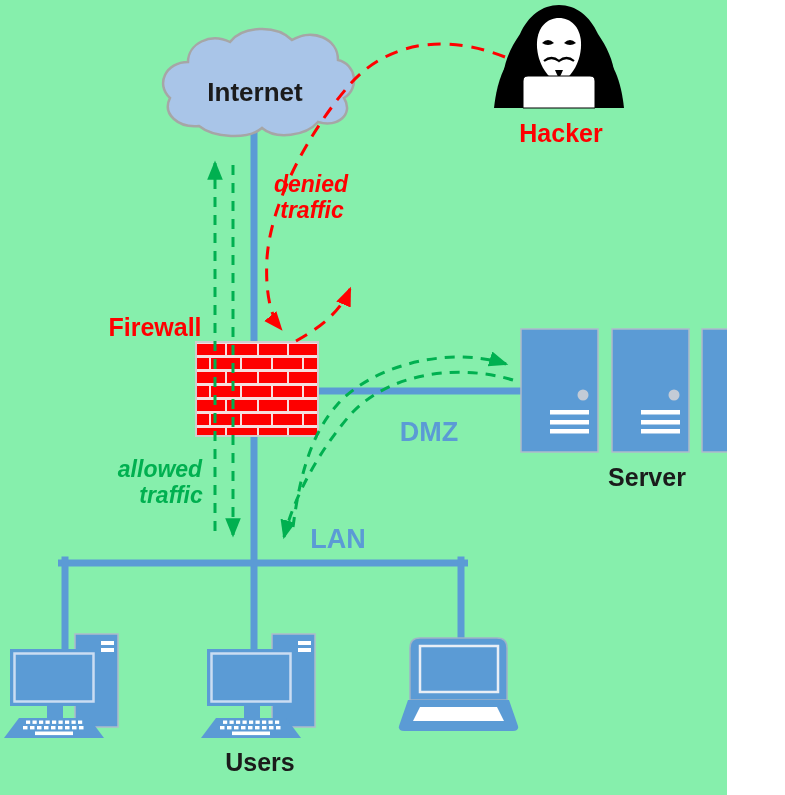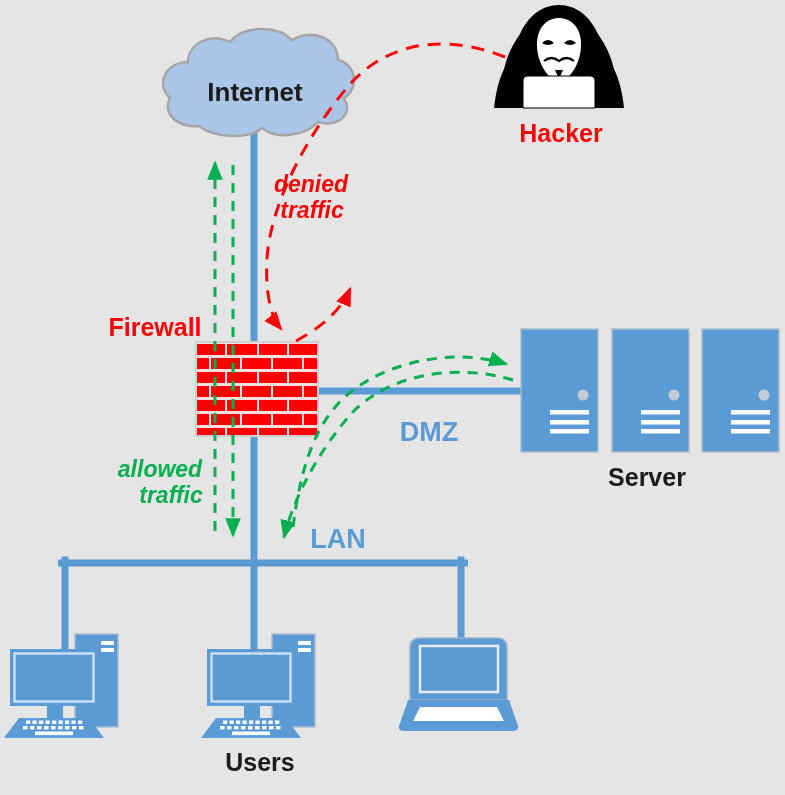--- a/index.html
+++ b/index.html
@@ -3,7 +3,7 @@
 <meta charset="utf-8">
 <style>
   html,body{margin:0;padding:0;background:#ffffff;}
-  .canvas{position:relative;width:785px;height:795px;background:#e5e5e5;overflow:hidden;}
+  .canvas{position:relative;width:727px;height:795px;background:#86efac;overflow:hidden;}
   svg{display:block;}
   text{font-family:"Liberation Sans",sans-serif;font-weight:bold;text-anchor:middle;}
   .lbl-node-black{fill:#1b1b1b;font-size:26px;}

